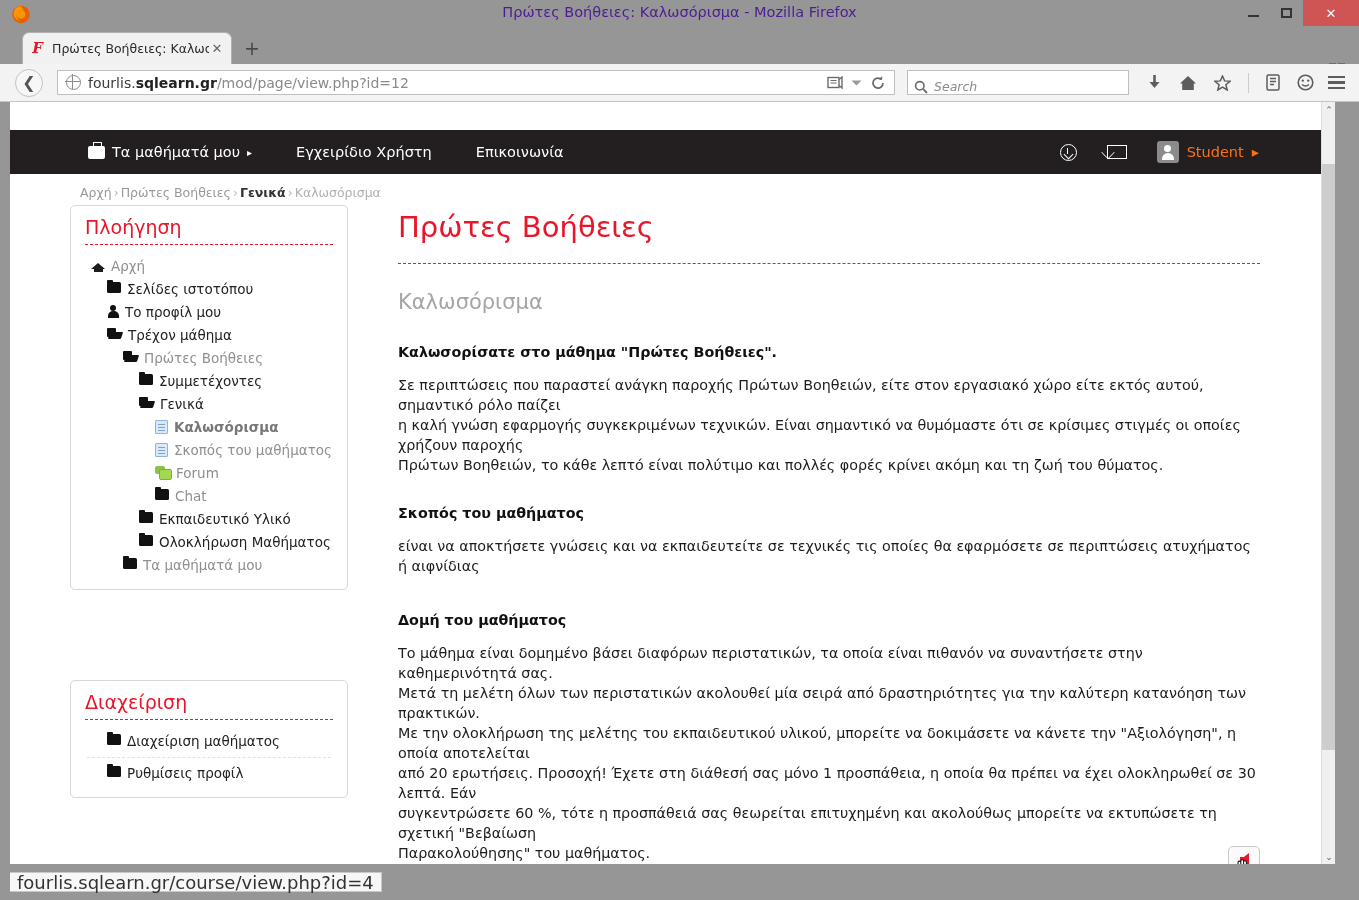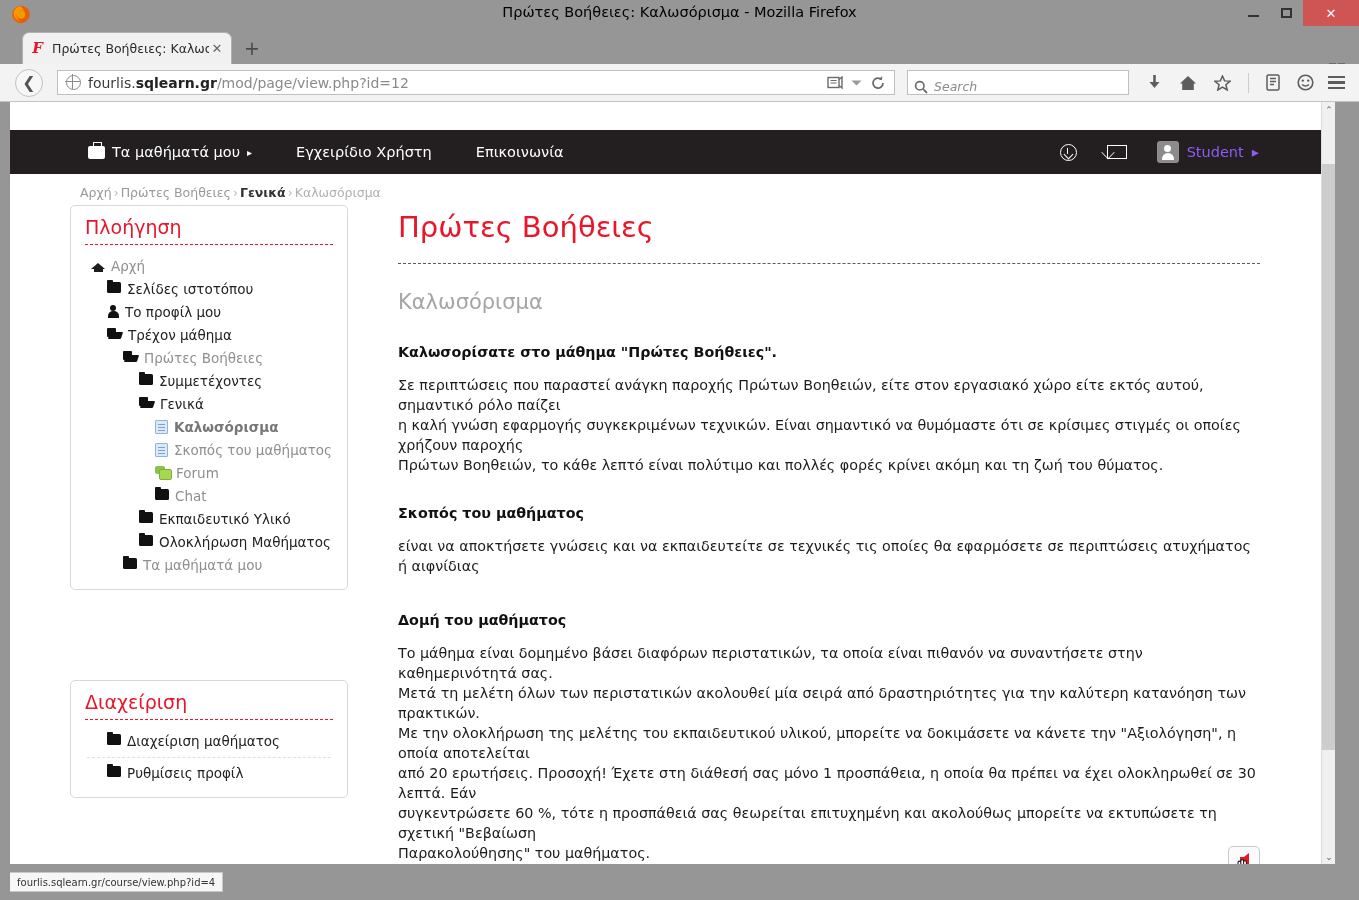--- a/index.html
+++ b/index.html
@@ -25,7 +25,7 @@
   }
   .title-text {
     position: absolute; left: 0; top: 4px; width: 1359px;
-    text-align: center; font-size: 14.5px; color: #000000;
+    text-align: center; font-size: 14.5px; color: #4c1d95;
     font-family: "DejaVu Sans", sans-serif;
   }
   .win-btns {

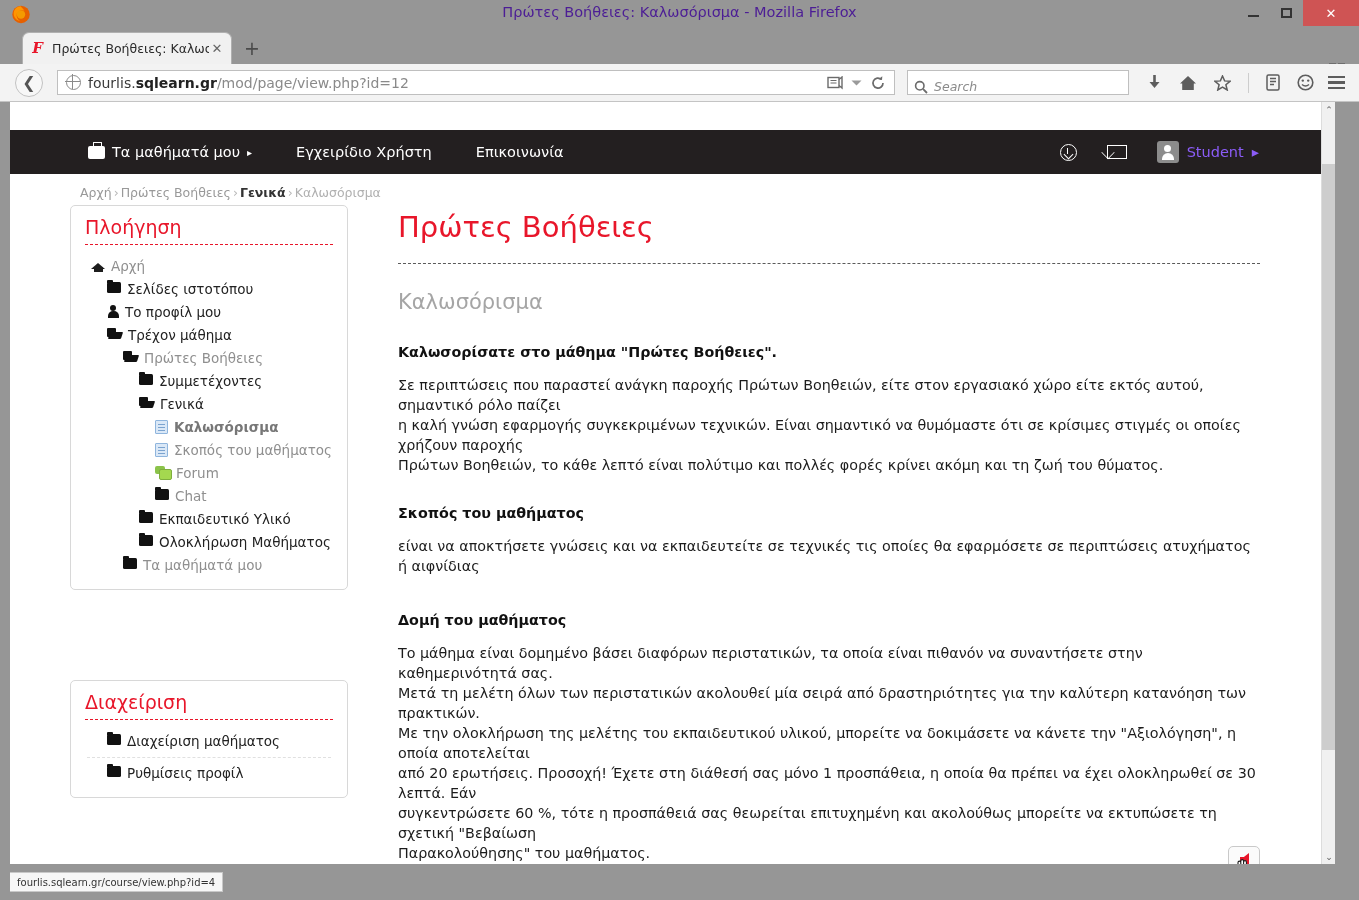--- a/index.html
+++ b/index.html
@@ -162,7 +162,7 @@
   .avatar-box::before{content:"";position:absolute;top:4px;width:7px;height:7px;border-radius:50%;background:#fff;}
   .avatar-box::after{content:"";position:absolute;bottom:3px;width:12px;height:7px;
     border-radius:6px 6px 0 0;background:#fff;}
-  .user-name { color: #8b5cf6; font-size: 14.5px; }
+  .user-name { color: #f97316; font-size: 14.5px; }
 
   
   .breadcrumb {

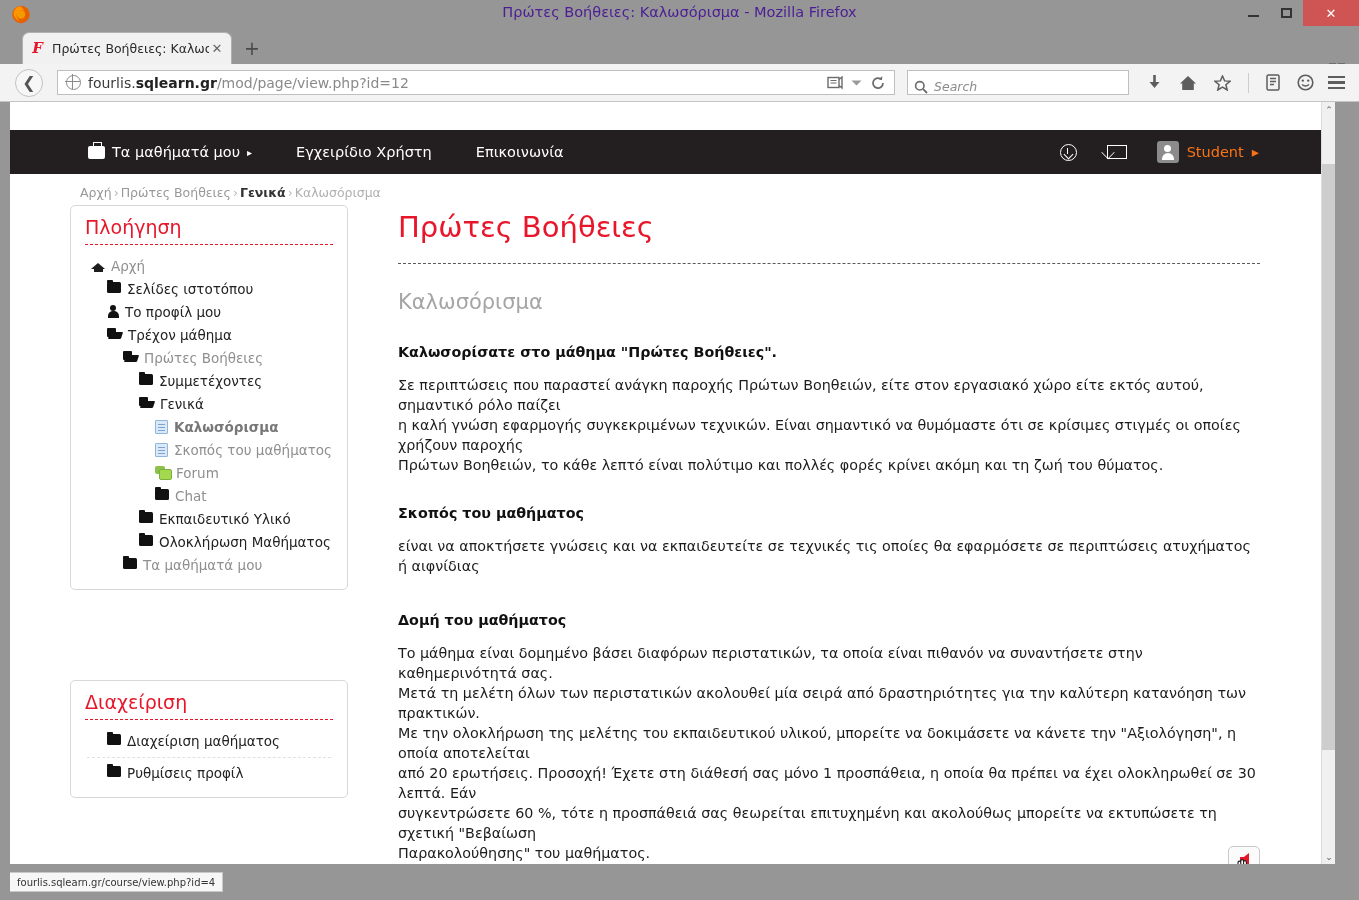--- a/index.html
+++ b/index.html
@@ -282,7 +282,7 @@
   .statusbar {
     position: absolute; left: 10px; bottom: 8px; height: 20px; background: #f7f7f7;
     border: 1px solid #c8c8c8; border-left: none; display: flex; align-items: center;
-    padding: 0 7px; font-size: 10px; color: #333;
+    padding: 0 7px; font-size: 18px; color: #333;
   }
   .bottom-strip {
     position: absolute; left: 0; bottom: 0; width: 1359px; height: 36px; background: #969696;

